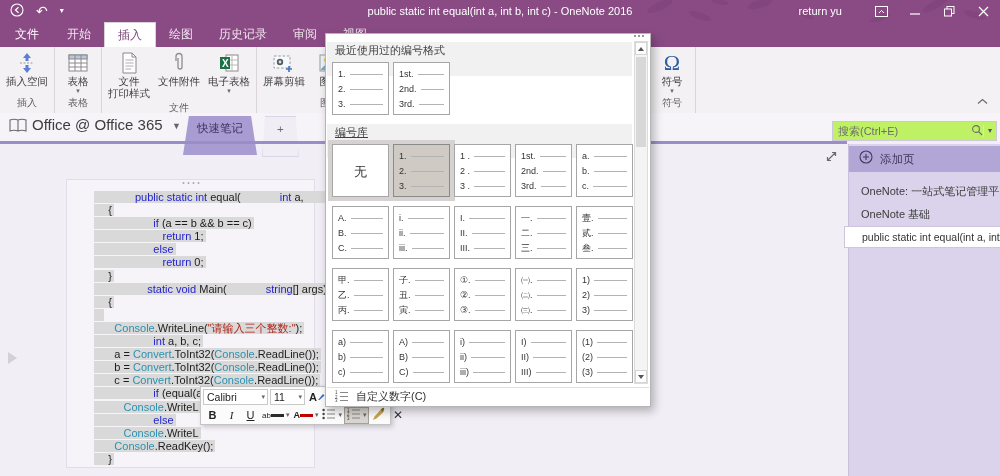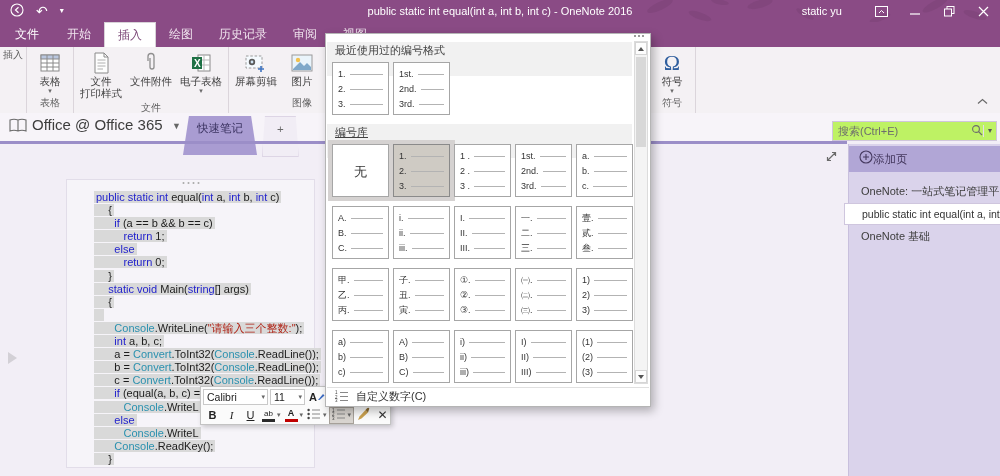--- a/index.html
+++ b/index.html
@@ -141,7 +141,7 @@
     </div>
     <div id="win-title">public static int equal(int a, int b, int c) - OneNote 2016</div>
     <div class="win-right">
-      <span class="user">static yu</span>
+      <span class="user">return yu</span>
       <span class="winbtn">
         <svg width="13" height="11" viewBox="0 0 13 11">
             <rect x="0.5" y="0.5" width="12" height="10" fill="none" stroke="#fff"></rect>

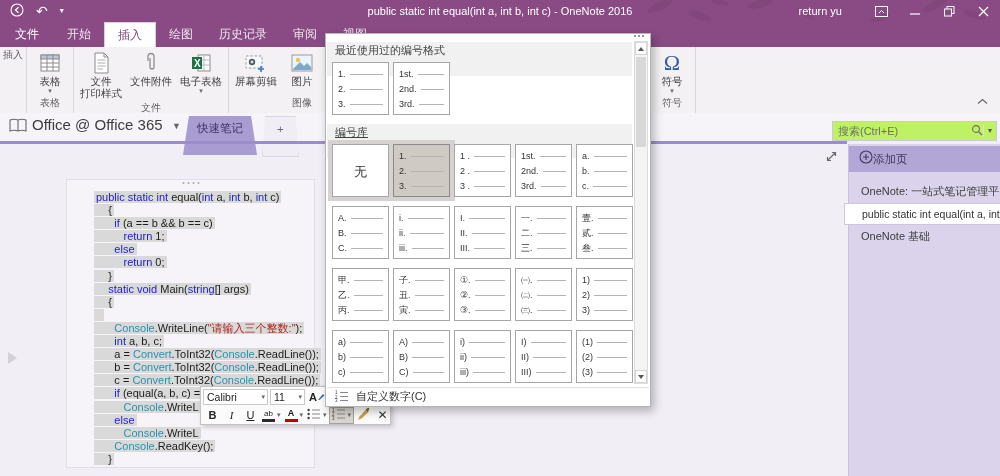--- a/index.html
+++ b/index.html
@@ -182,6 +182,18 @@
   <div id="ribbon">
     <div id="ribbon-groups">
         <div class="rgroup">
+          <div class="rbtns">
+            <div class="rbtn">
+              <div class="ricon">
+                <svg width="20" height="22" viewBox="0 0 20 22">
+                  <path d="M10 1 L14 6 L11.5 6 L11.5 9 L8.5 9 L8.5 6 L6 6 Z" fill="#5b7fd4"></path>
+                  <line x1="3" y1="11" x2="17" y2="11" stroke="#9a9a9a" stroke-dasharray="2 1.5"></line>
+                  <path d="M10 21 L6 16 L8.5 16 L8.5 13 L11.5 13 L11.5 16 L14 16 Z" fill="#5b7fd4"></path>
+                </svg>
+              </div>
+              <div class="rlab">插入空间</div>
+            </div>
+          </div>
           <div class="rglabel">插入</div>
         </div>
         <div class="rgroup">

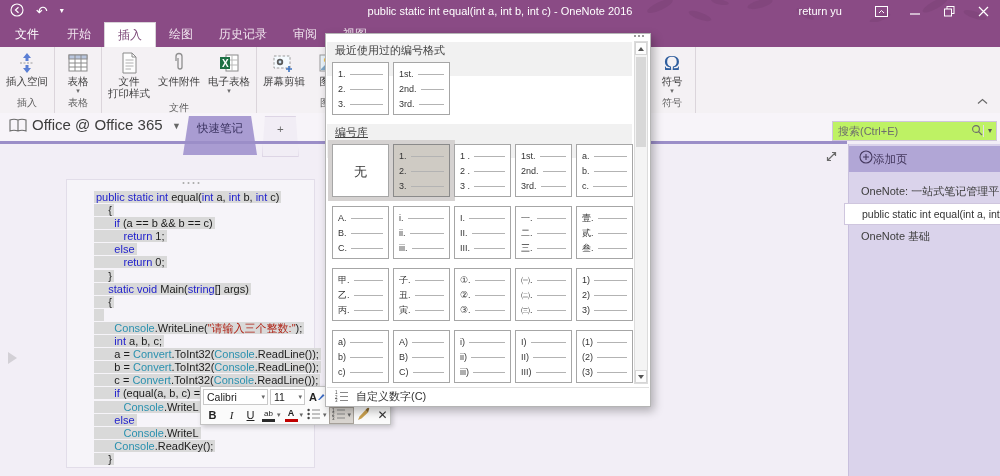--- a/index.html
+++ b/index.html
@@ -63,7 +63,7 @@
   
   #sidebar{position:absolute;left:848px;top:144px;width:152px;height:332px;background:#dad3eb;border-left:1px solid #c8bfdd;}
   #sb-header{position:absolute;left:0;top:2px;width:152px;height:26px;background:#b1a6d6;display:flex;align-items:center;}
-  #sb-header .lbl{font-size:11.5px;color:#45395f;}
+  #sb-header .lbl{font-size:11.5px;color:#45395f;margin-left:7px;}
   #add-page-icon{margin-left:10px;}
   #page-list{position:absolute;left:0;top:36px;width:152px;}
   .pitem{font-size:11px;color:#3c3c3c;padding:4px 0 4px 12px;white-space:nowrap;overflow:hidden;}

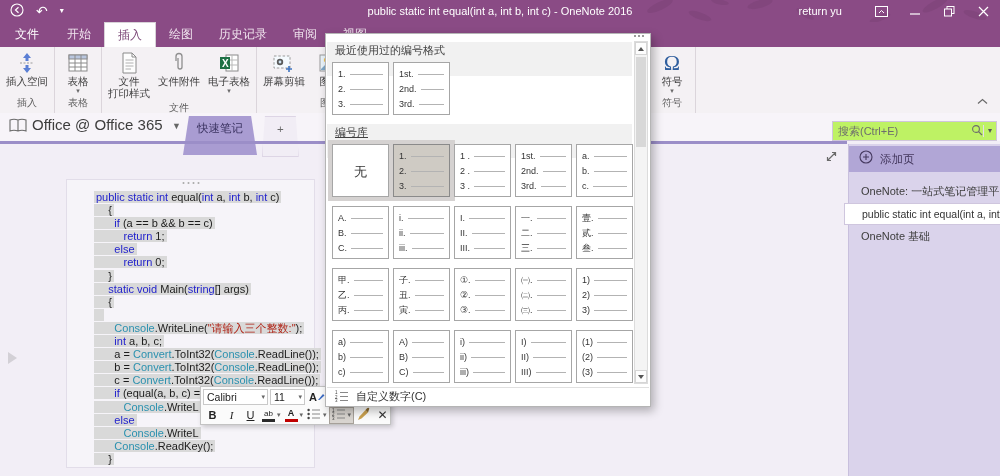--- a/index.html
+++ b/index.html
@@ -55,7 +55,7 @@
   .cl{height:13.1px;}
   .cl .sel{background:#d9d9d9;padding:0 2px;}
   .tk-d{color:#1c1c1c;}
-  .tk-k{color:#2323cc;}
+  .tk-k{color:#2323cc;margin-left:39px;}
   .tk-t{color:#2b91af;}
   .tk-s{color:#b02418;}
   #para-handle{position:absolute;left:8px;top:208px;width:0;height:0;border-top:6px solid transparent;border-bottom:6px solid transparent;border-left:9px solid #d3d0d6;}

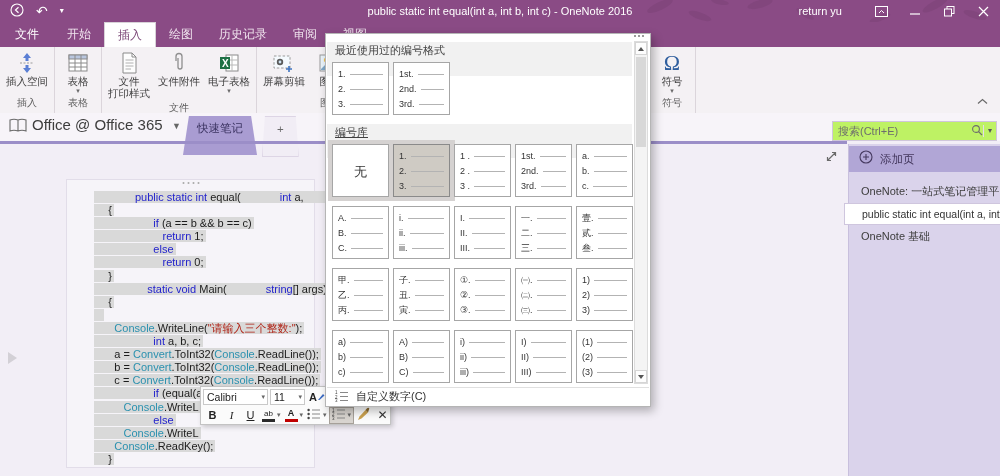--- a/index.html
+++ b/index.html
@@ -370,8 +370,8 @@
     </div>
     <div id="page-list">
         <div class="pitem">OneNote: 一站式笔记管理平台</div>
+        <div class="pitem">OneNote 基础</div>
         <div class="pitem active">public static int equal(int a, int</div>
-        <div class="pitem">OneNote 基础</div>
       </div>
   </div>
 

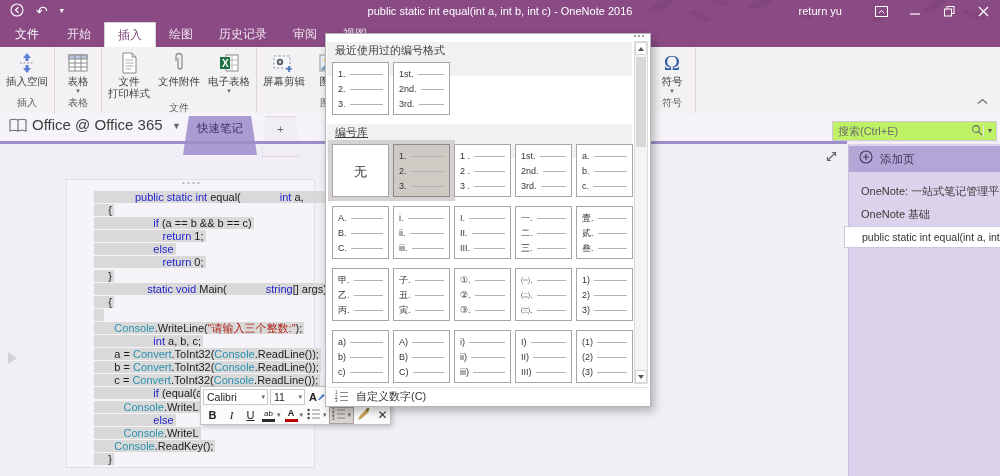--- a/index.html
+++ b/index.html
@@ -108,7 +108,7 @@
   .glyph-b{font-weight:bold;}
   .glyph-i{font-style:italic;font-family:"Liberation Serif",serif;}
   .glyph-u{text-decoration:underline;}
-  .stackicon{display:flex;flex-direction:column;align-items:center;line-height:9px;}
+  .stackicon{display:flex;align-items:center;line-height:9px;}
   .stackicon .bar{width:13px;height:3px;margin-top:1px;}
 </style>
 </head>

